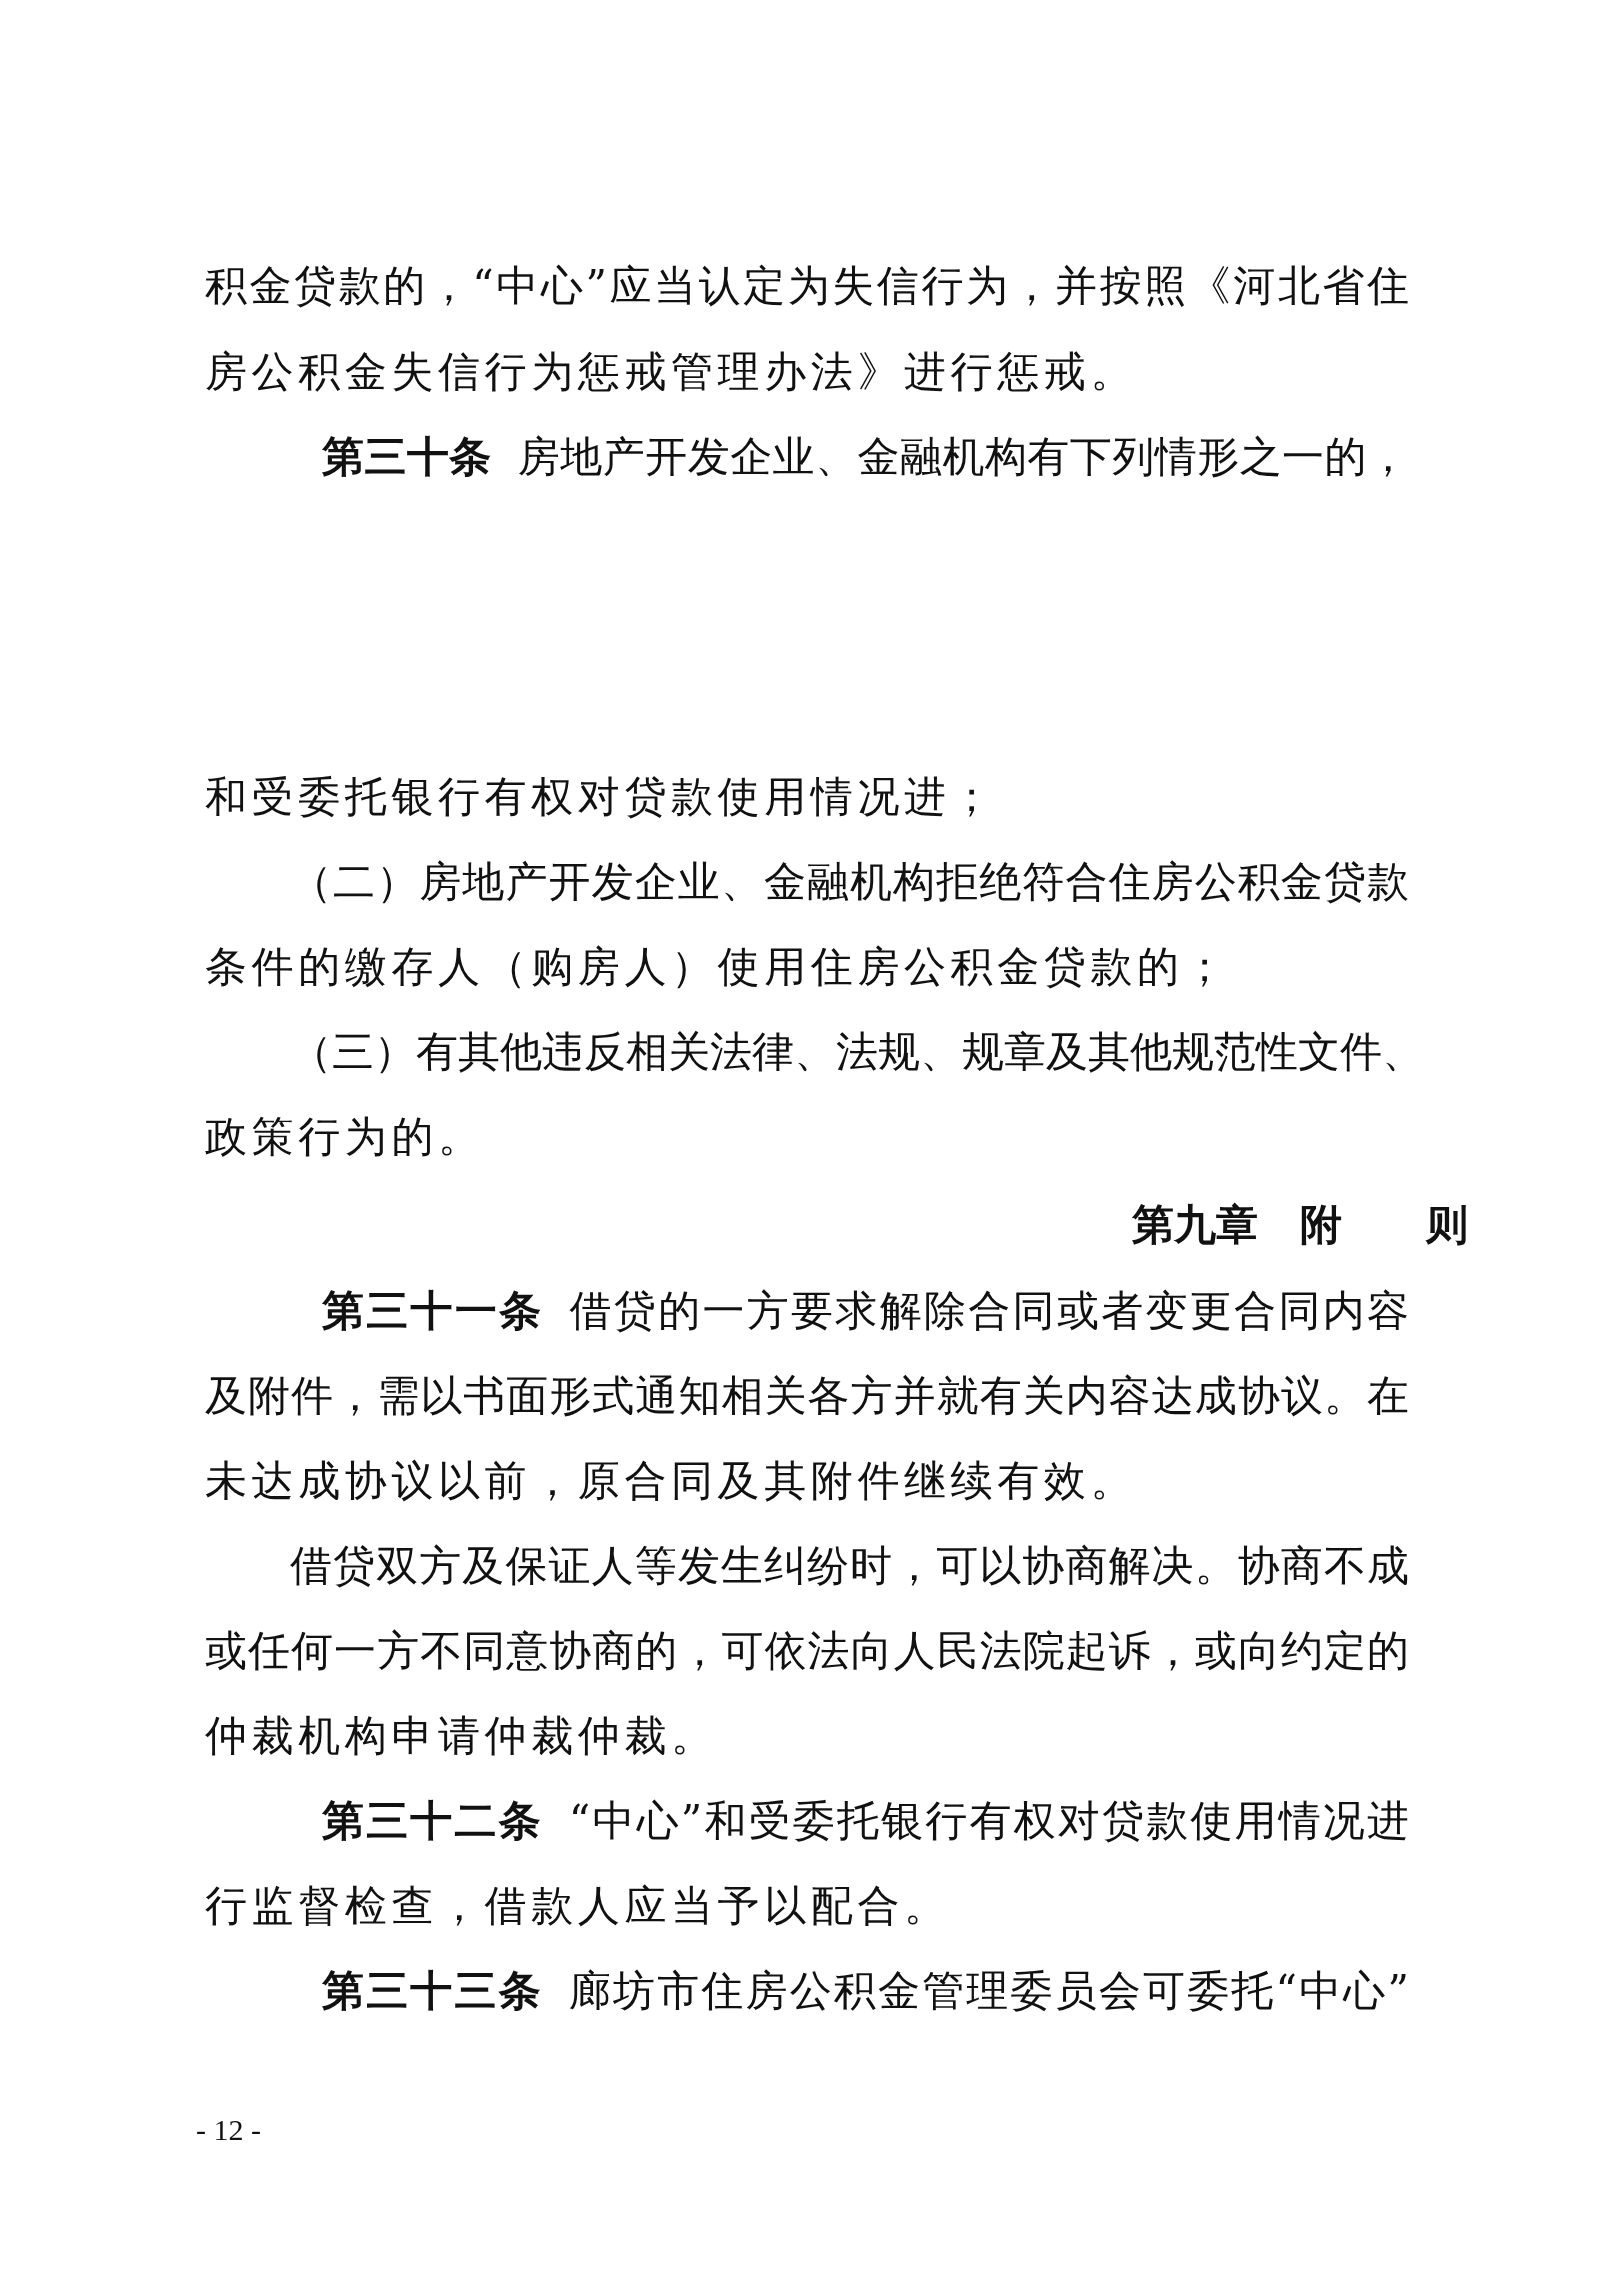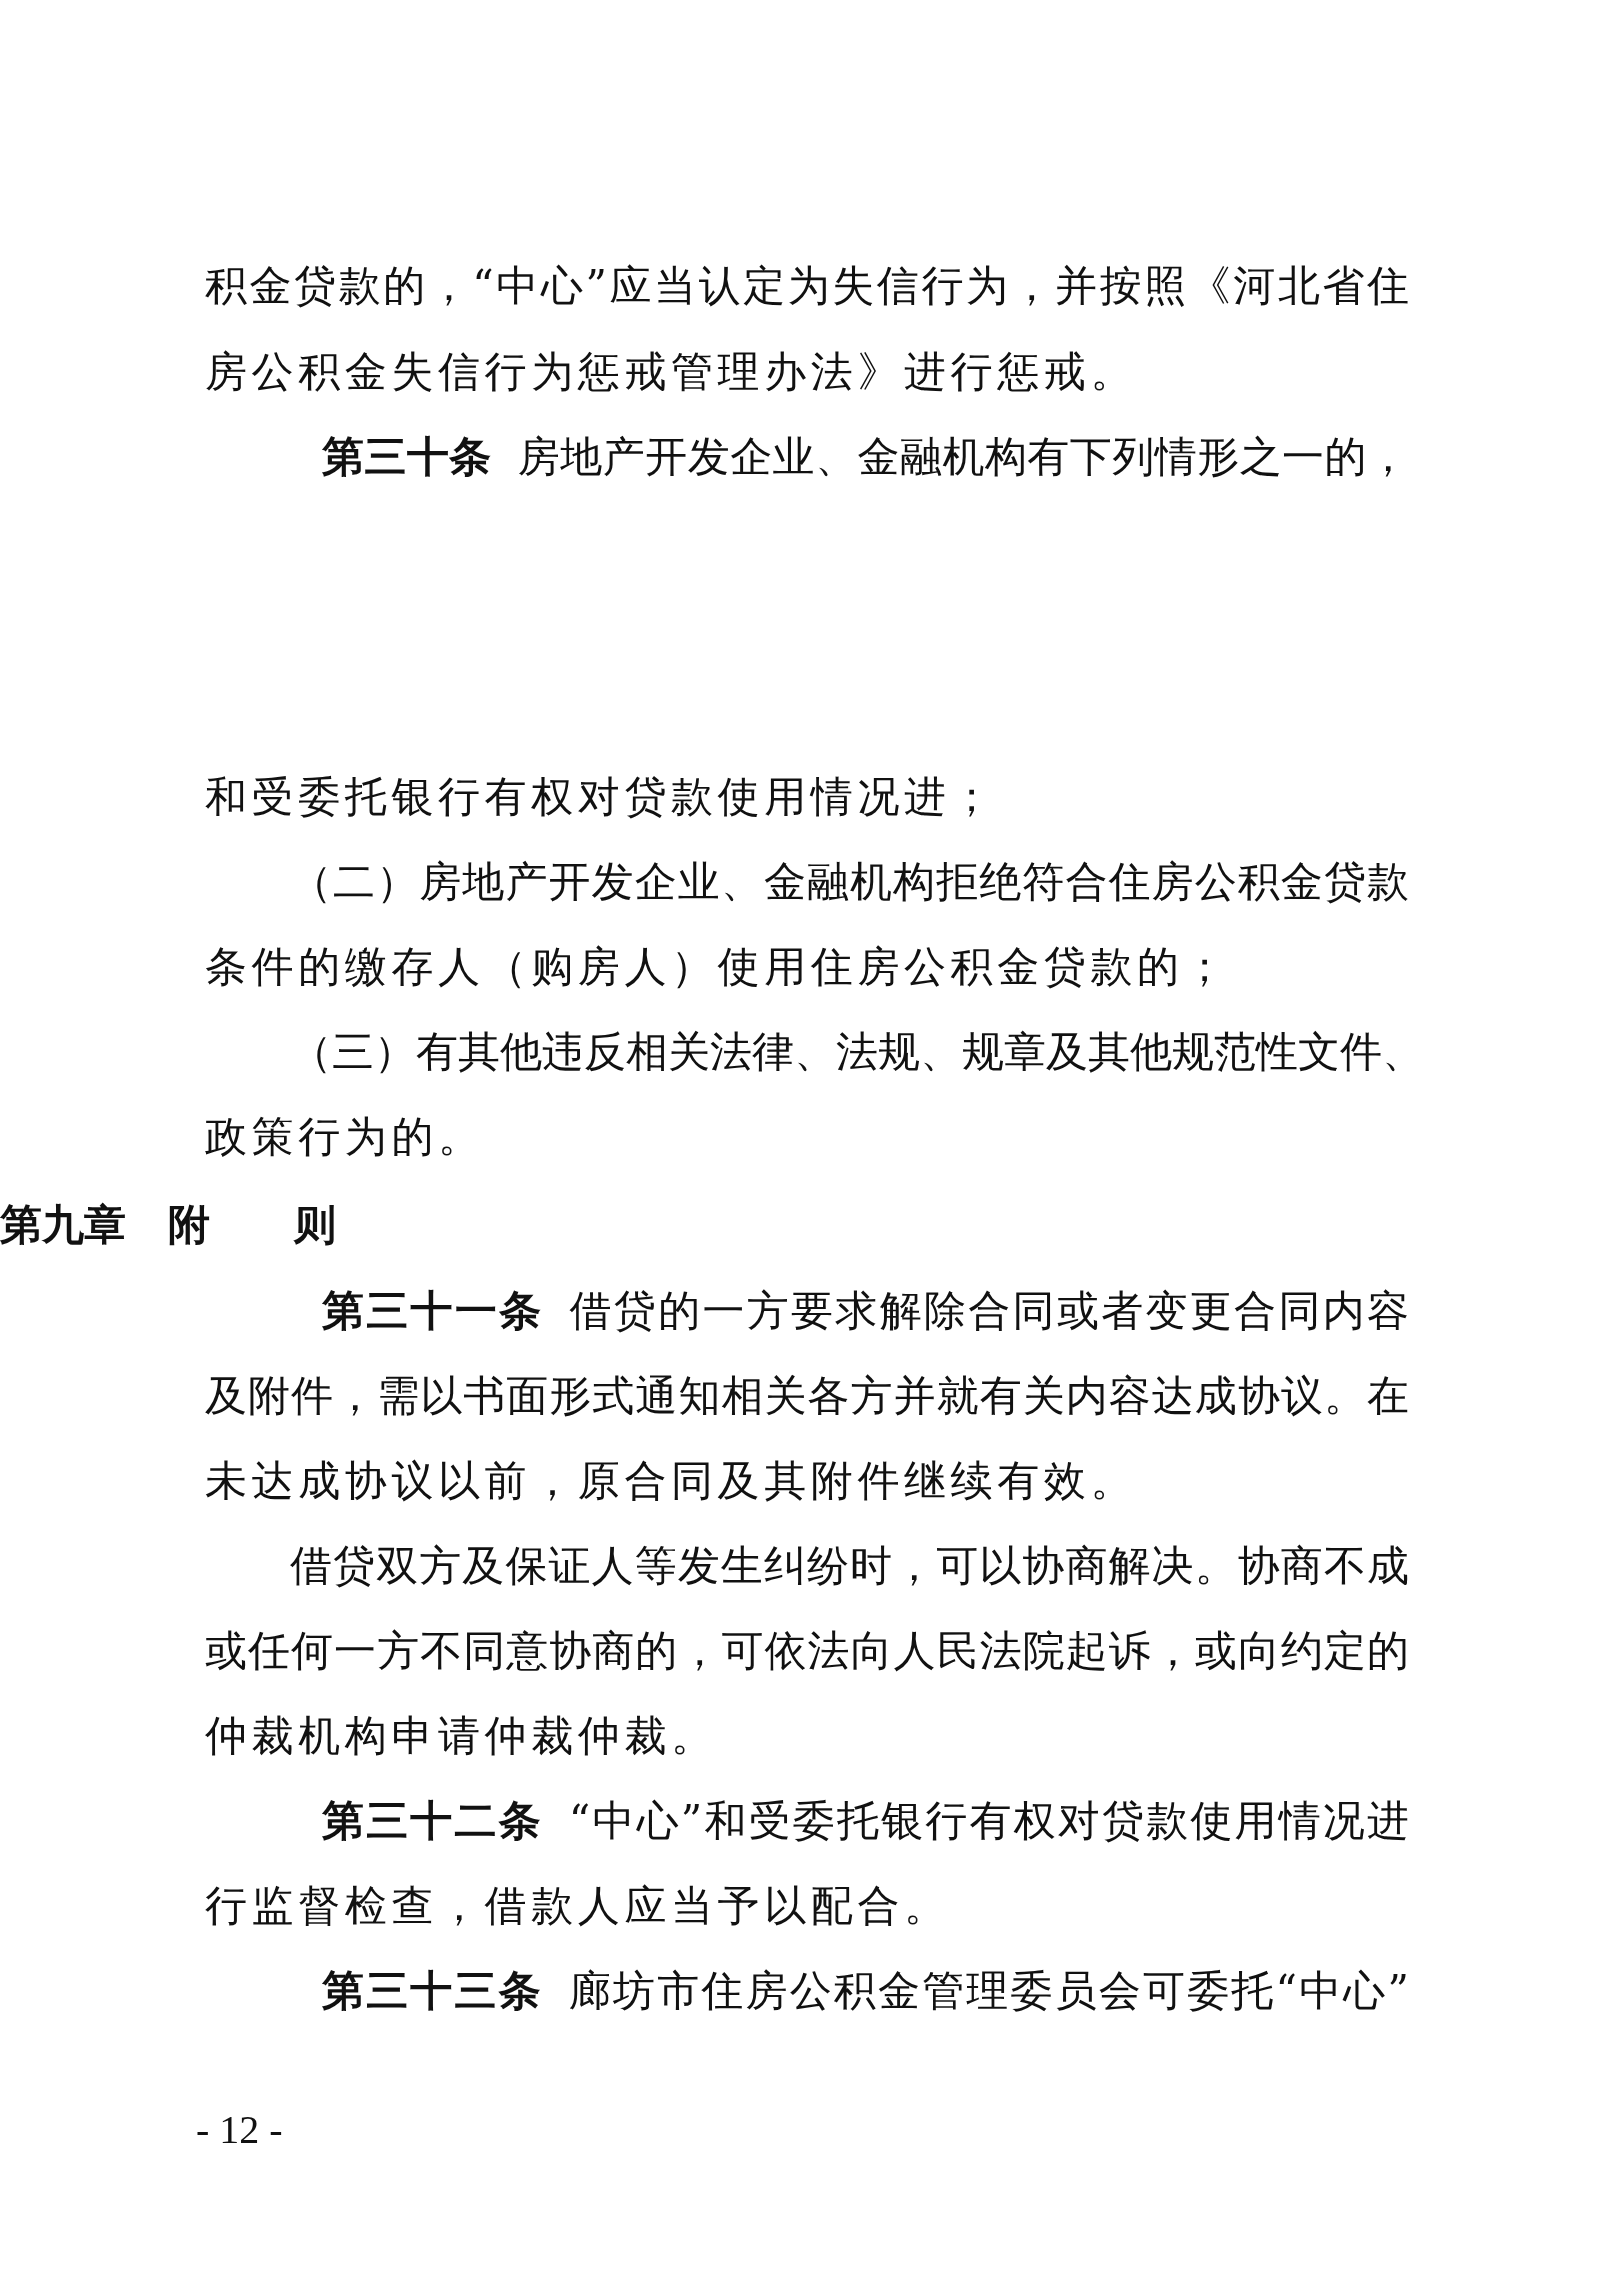--- a/index.html
+++ b/index.html
@@ -32,7 +32,7 @@
     left: 0; width: 1468px;
     top: 1199px;
     height: 52px;
-    text-align: left;
+    text-align: right;
     font-family: "DejaVu Sans", "Liberation Sans", sans-serif;
     font-weight: bold;
     font-size: 42px;

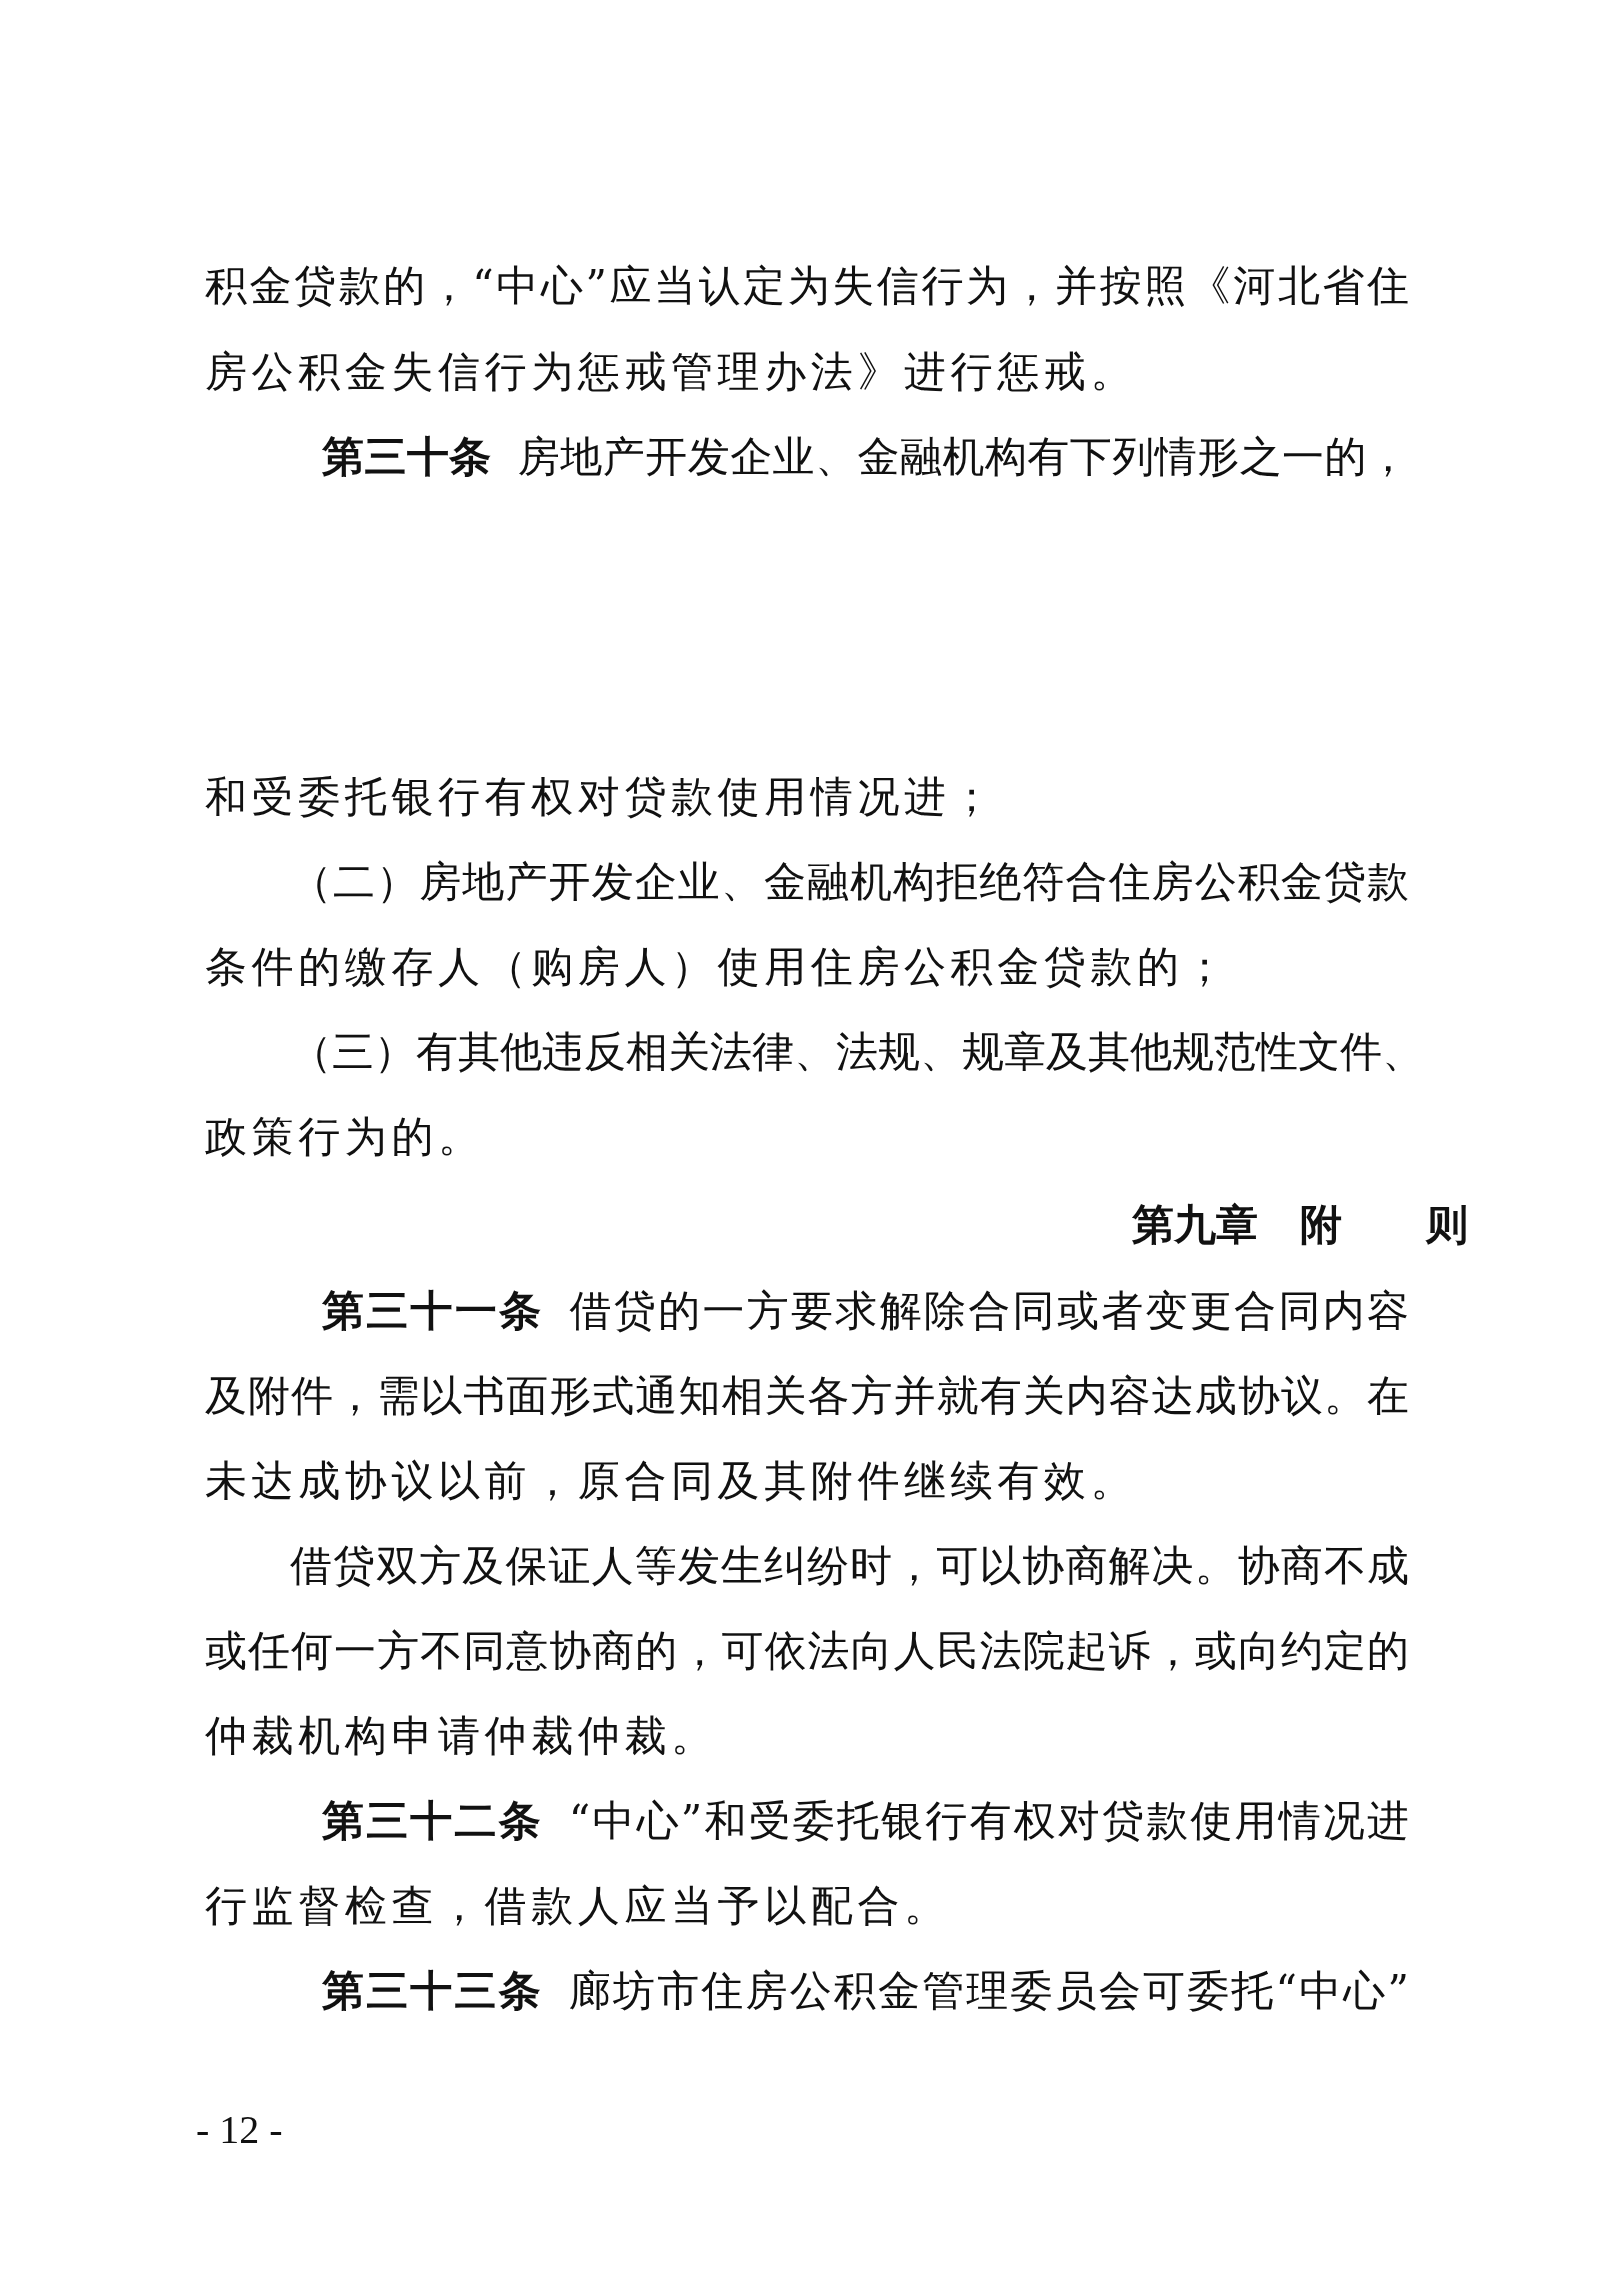--- a/index.html
+++ b/index.html
@@ -45,7 +45,7 @@
     left: 196px;
     top: 2110px;
     font-family: "Liberation Serif", "DejaVu Serif", serif;
-    font-size: 40px;
+    font-size: 30px;
     line-height: 39px;
     color: #111;
     white-space: pre;

